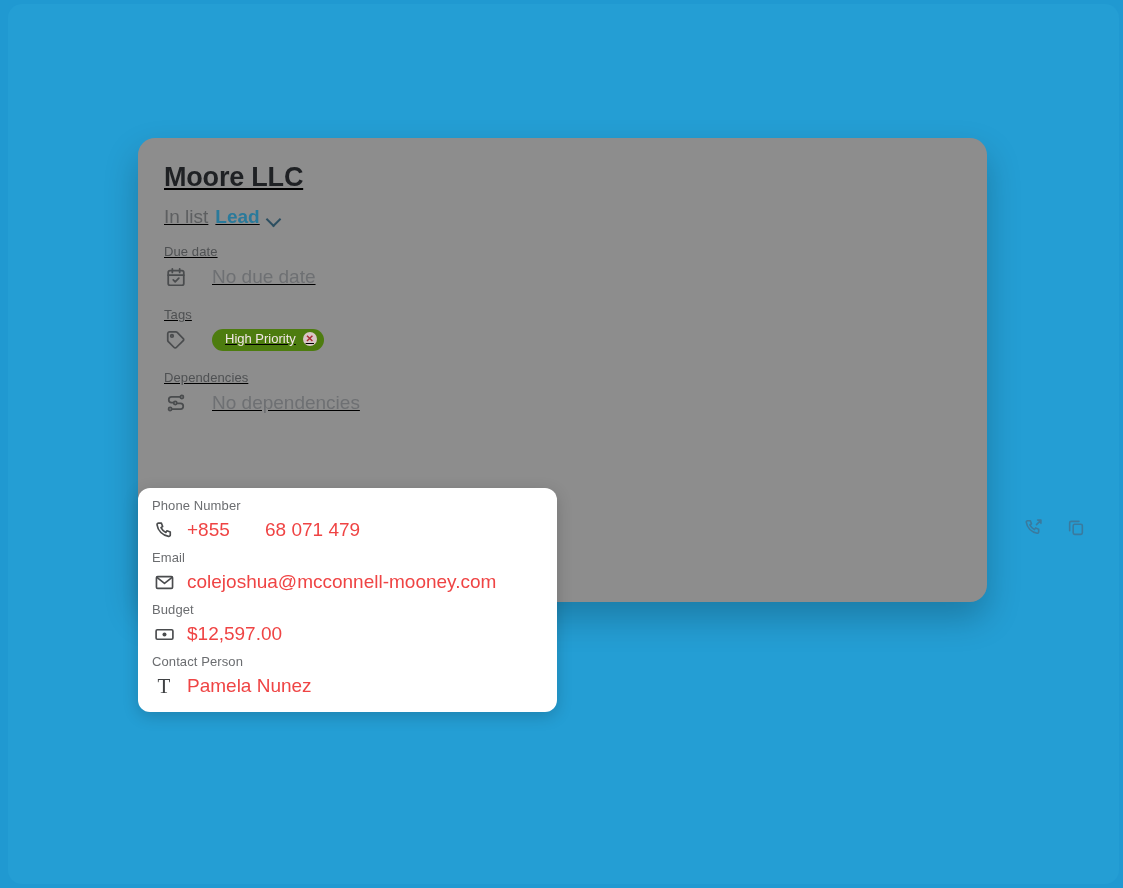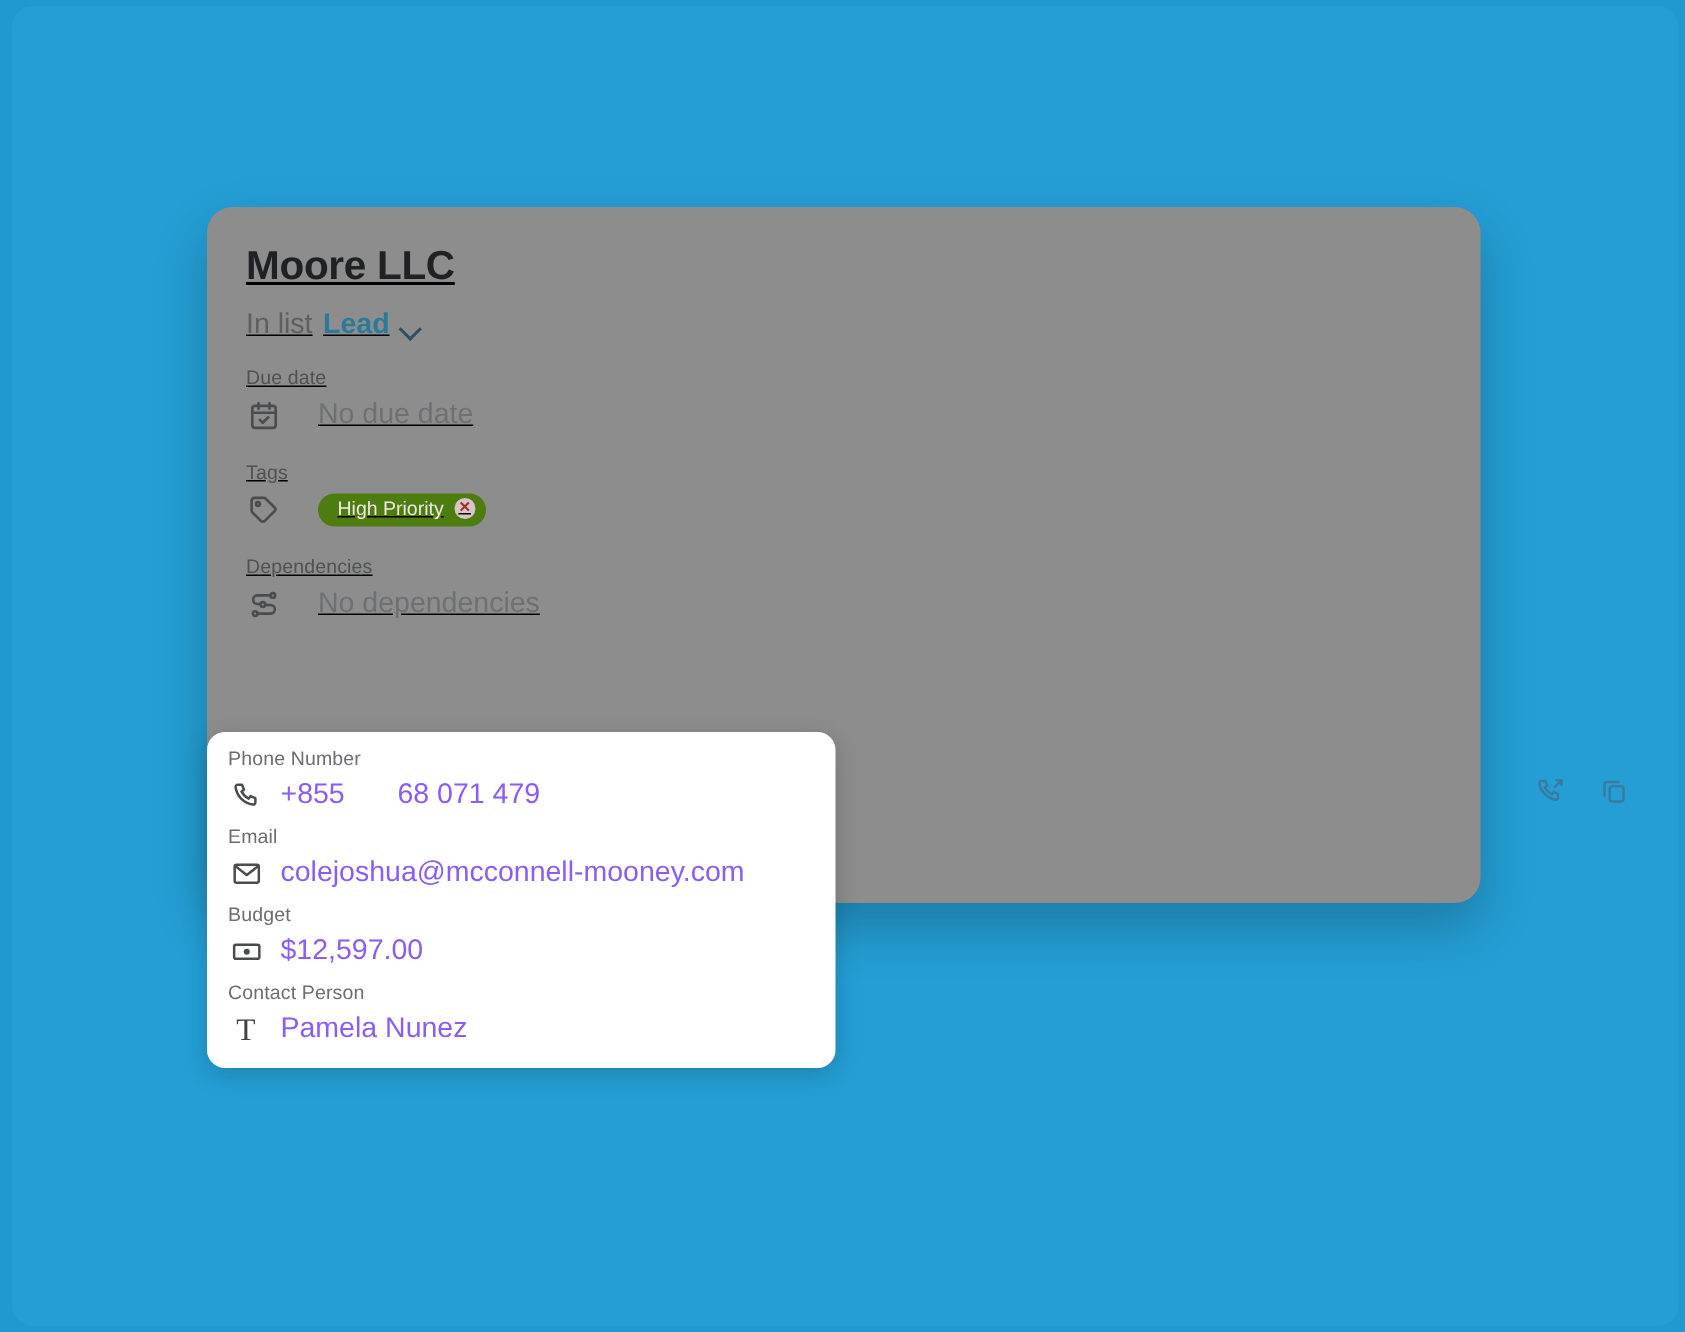--- a/index.html
+++ b/index.html
@@ -224,7 +224,7 @@
   .pop-icon svg { display: block; }
   .pop-value {
     font-size: 19px;
-    color: #8b5cf6;
+    color: #ef4444;
     white-space: nowrap;
   }
   .phone-parts { display: flex; align-items: center; }

